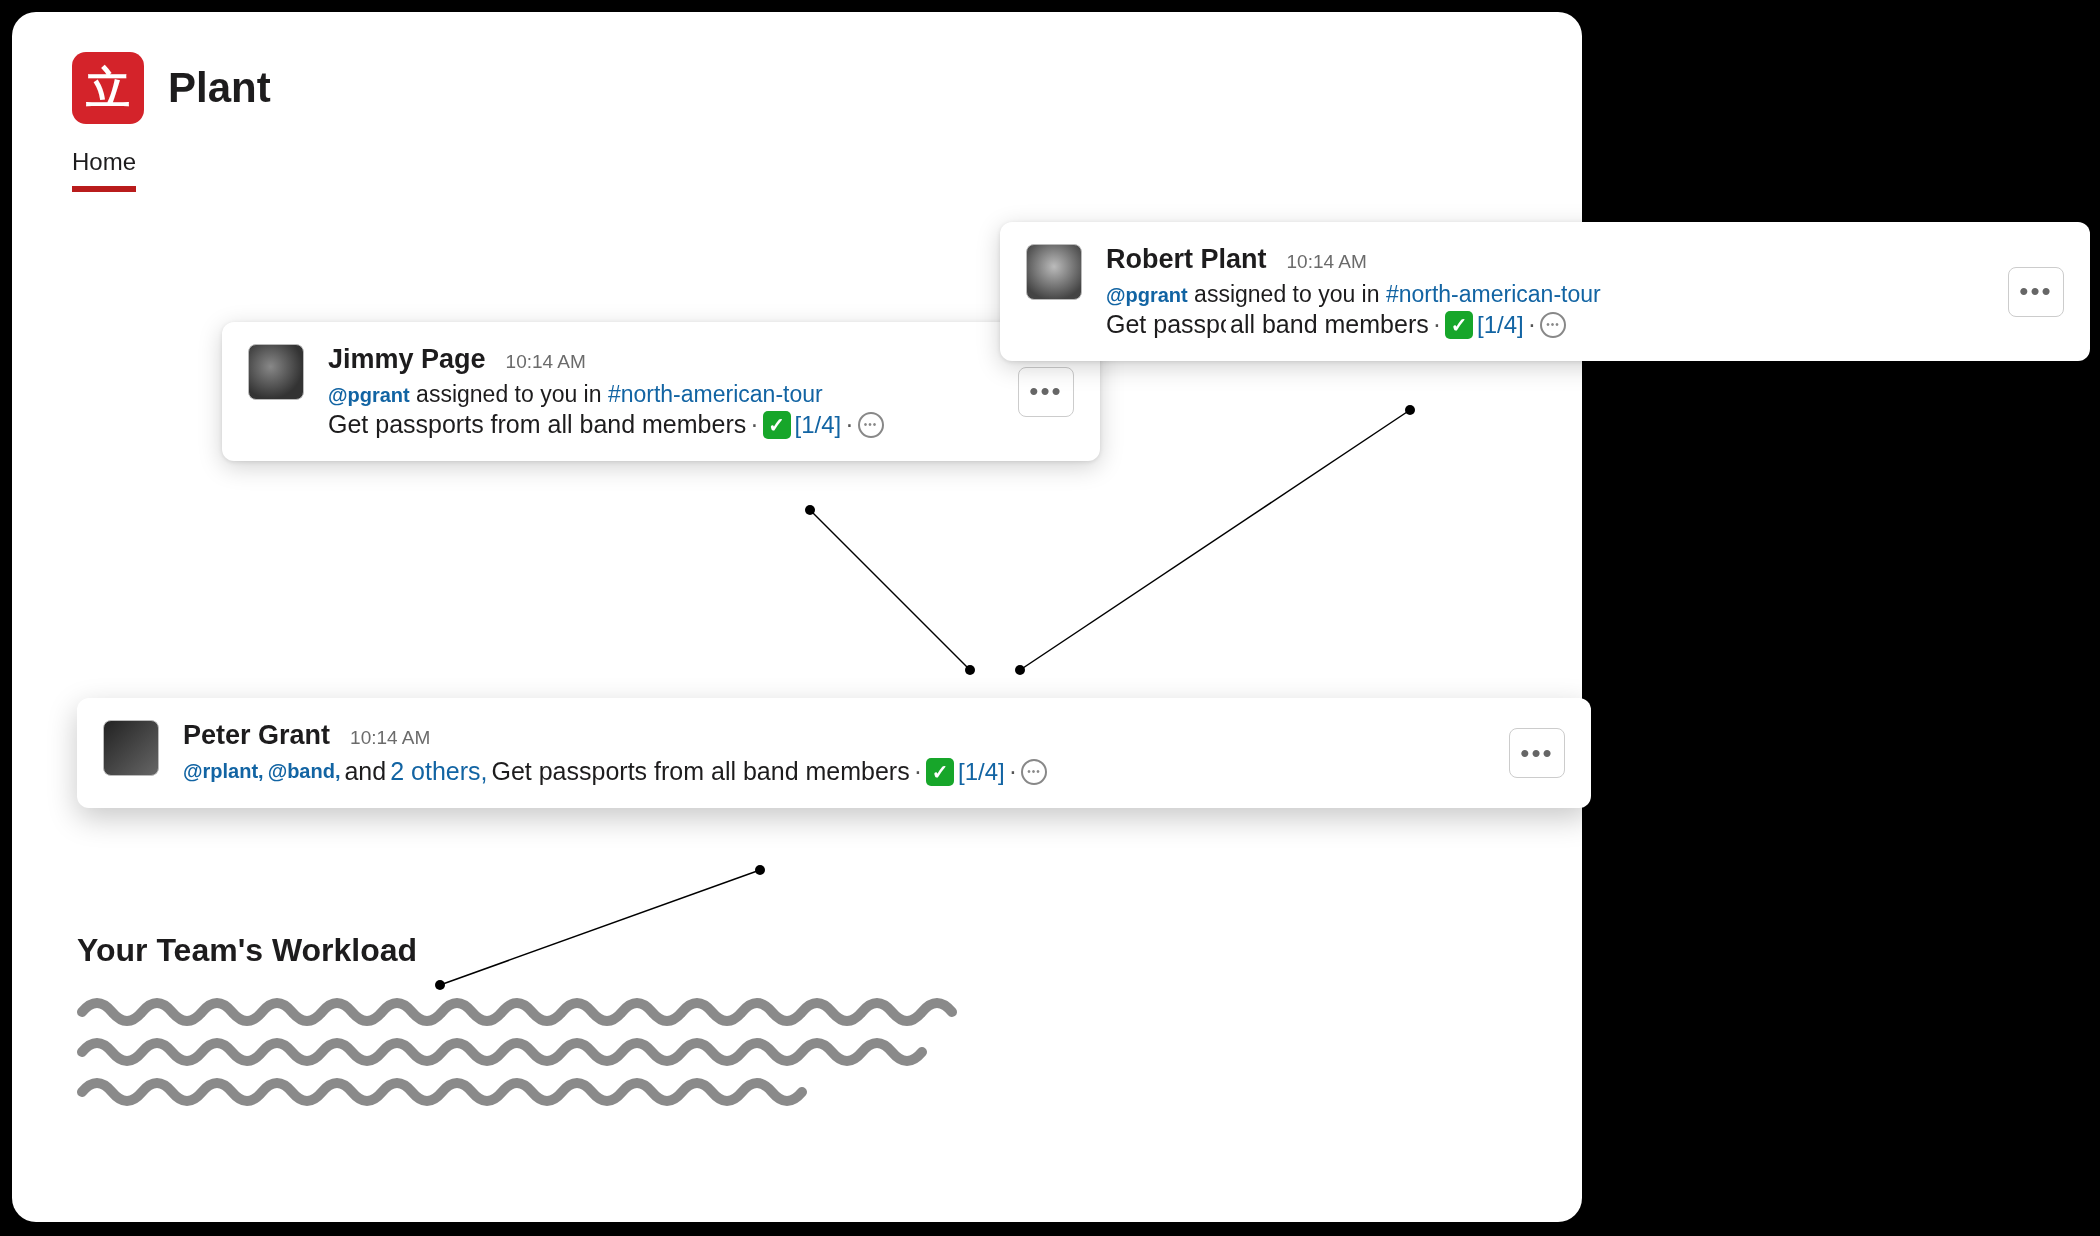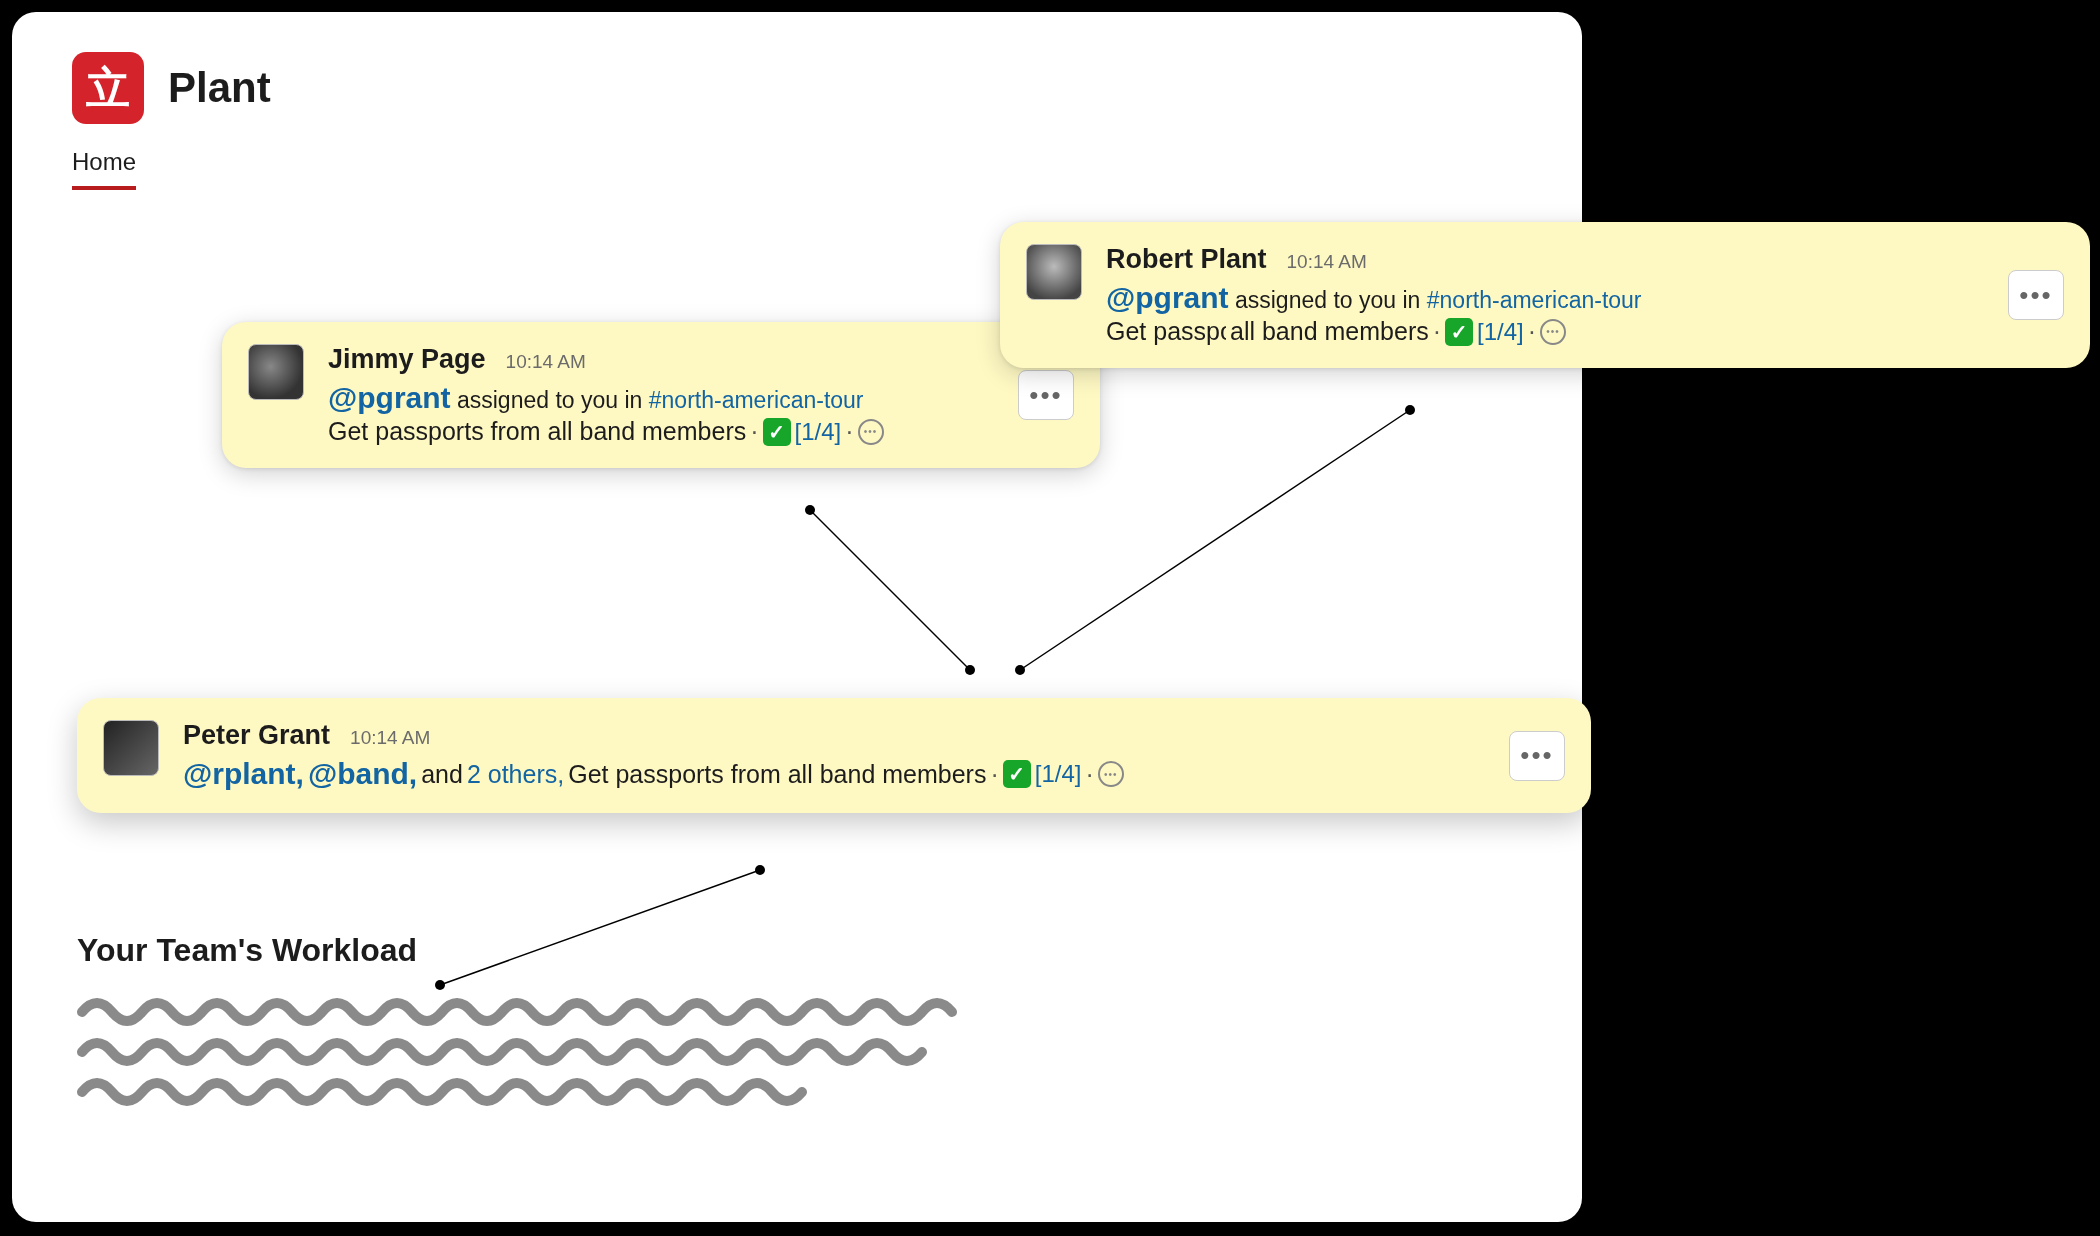--- a/index.html
+++ b/index.html
@@ -53,7 +53,7 @@
     font-size: 24px;
     color: #1d1c1d;
     padding-bottom: 10px;
-    border-bottom: 4px solid #b91c1c;
+    border-bottom: 6px solid #b91c1c;
     font-weight: 500;
     cursor: pointer;
   }

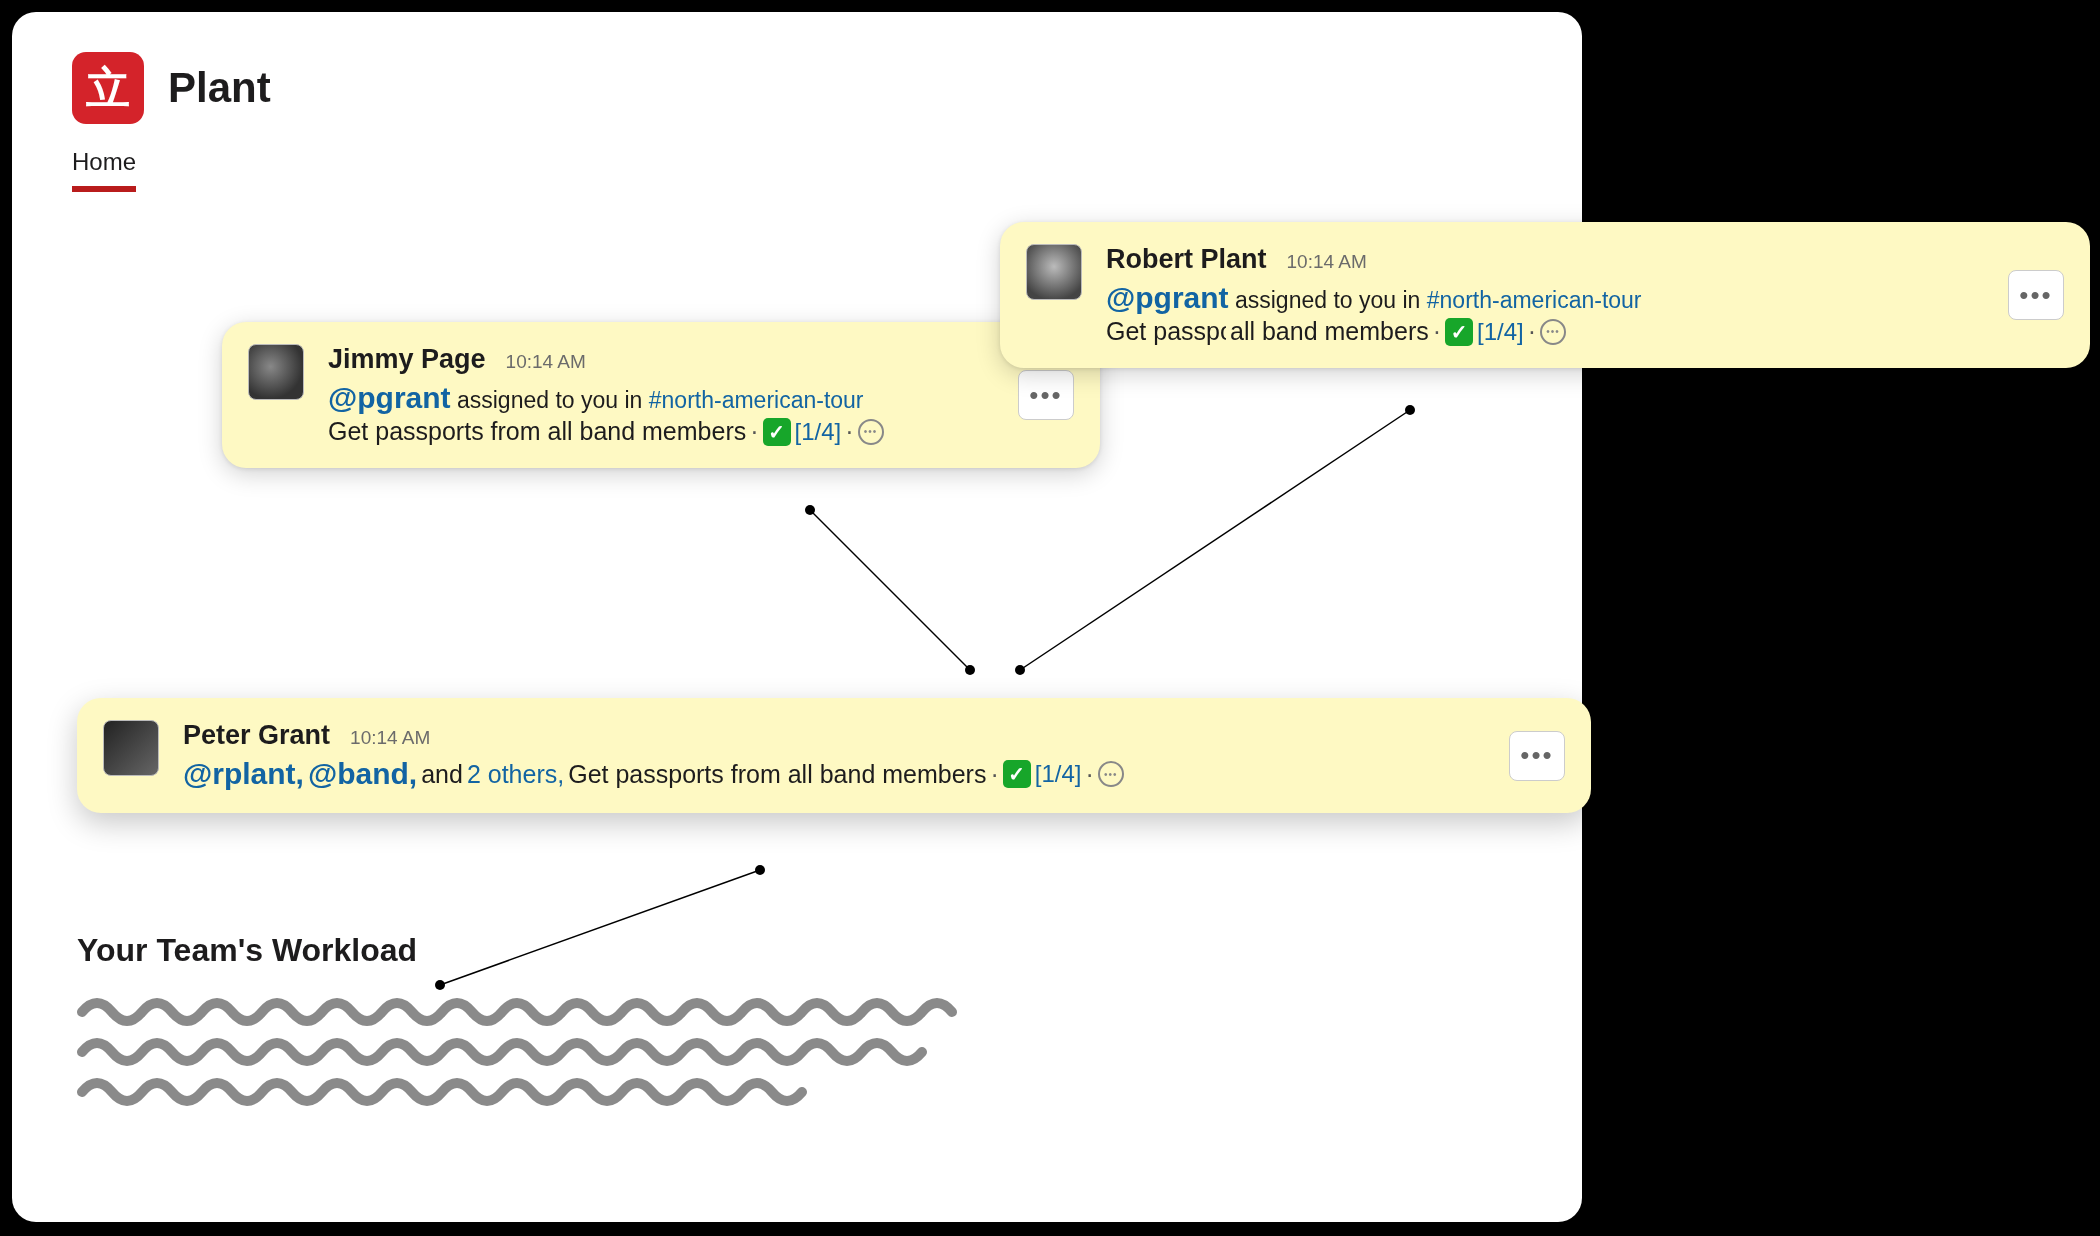--- a/index.html
+++ b/index.html
@@ -59,8 +59,8 @@
   }
   .card {
     position: absolute;
-    background: #fef9c3;
-    border-radius: 24px;
+    background: #ffffff;
+    border-radius: 12px;
     box-shadow: 0 6px 24px rgba(0,0,0,0.18), 0 1px 4px rgba(0,0,0,0.1);
     padding: 22px 26px;
     display: flex;

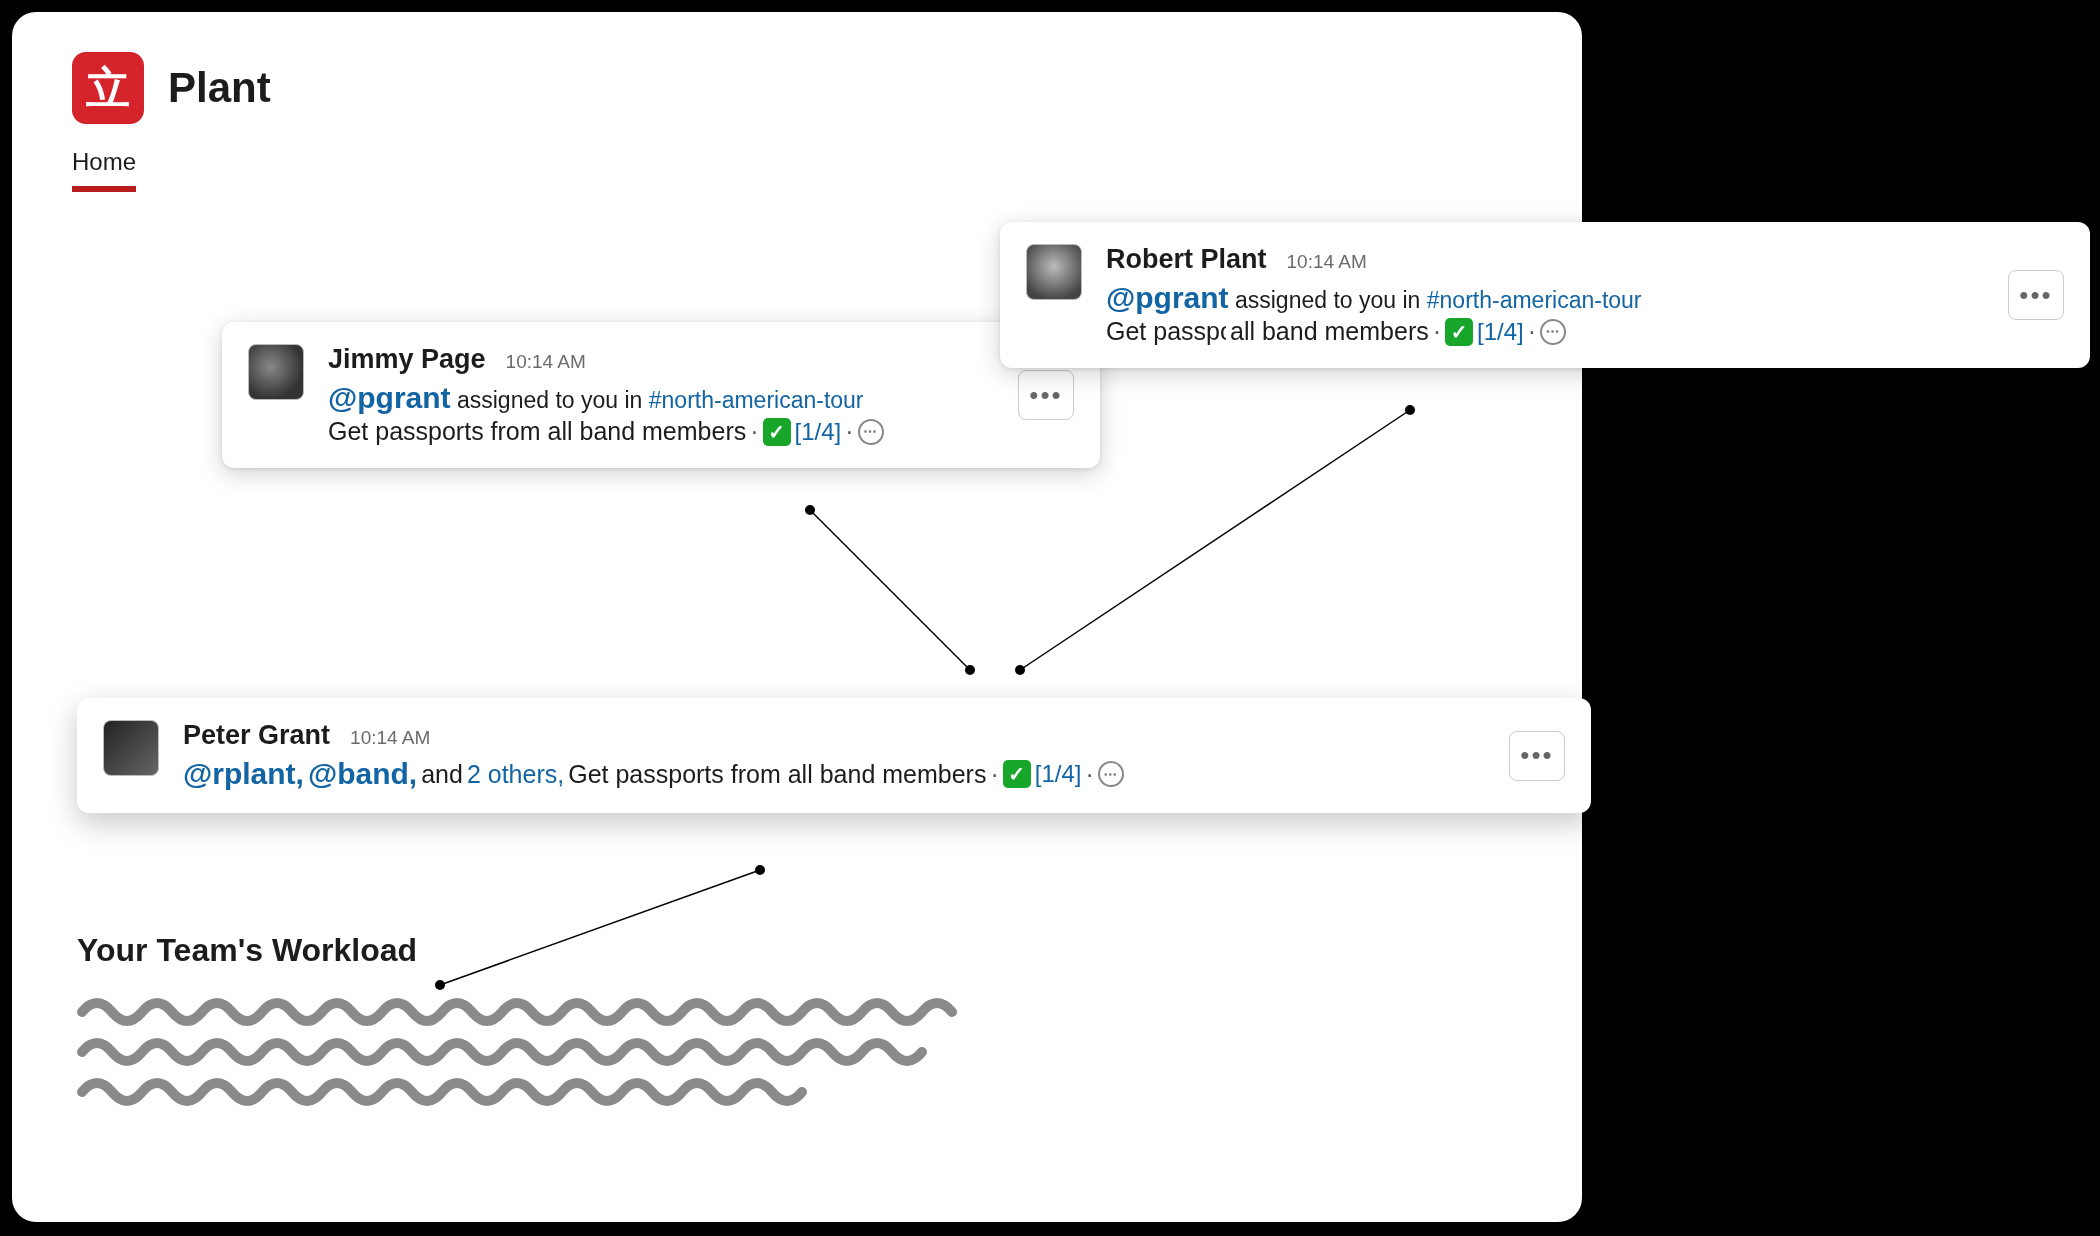--- a/index.html
+++ b/index.html
@@ -80,7 +80,7 @@
   .card-name { font-weight: 800; font-size: 27px; color: #1d1c1d; }
   .card-time { font-size: 19px; color: #6b6b6b; }
   .card-line1 { font-size: 23px; color: #1d1c1d; margin-bottom: 2px; }
-  .mention { color: #1264a3; font-weight: 600; font-size: 30px; }
+  .mention { color: #1264a3; font-weight: 600; font-size: 20px; }
   .channel { color: #1264a3; font-size: 23px; }
   .link-blue { color: #1264a3; }
   .card-line2 { font-size: 25px; color: #1d1c1d; display: flex; align-items: center; flex-wrap: wrap; gap: 4px; }

